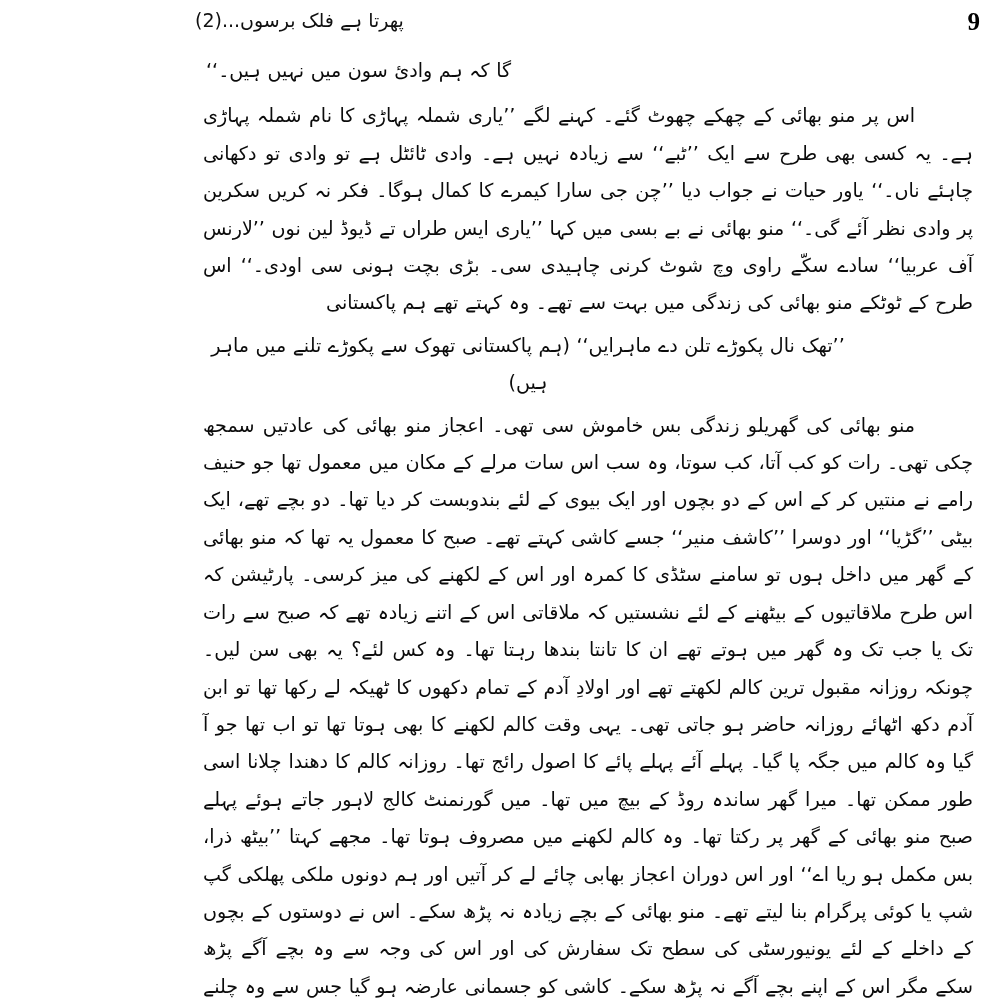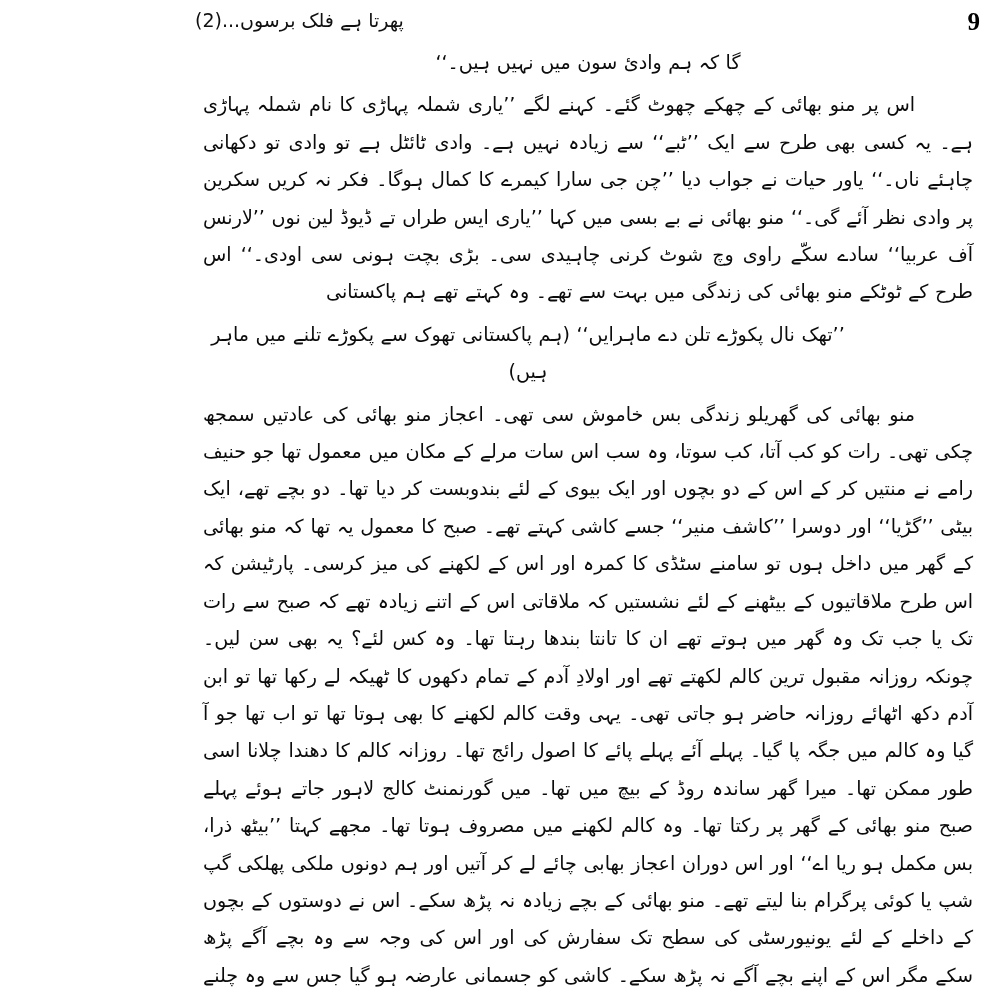--- a/index.html
+++ b/index.html
@@ -73,8 +73,8 @@
     text-indent: 58px;
   }
   .line-center {
-    margin: 0;
-    text-align: center;
+    margin: 8px;
+    text-align: left;
     direction: rtl;
   }
   .line-left-ind {

